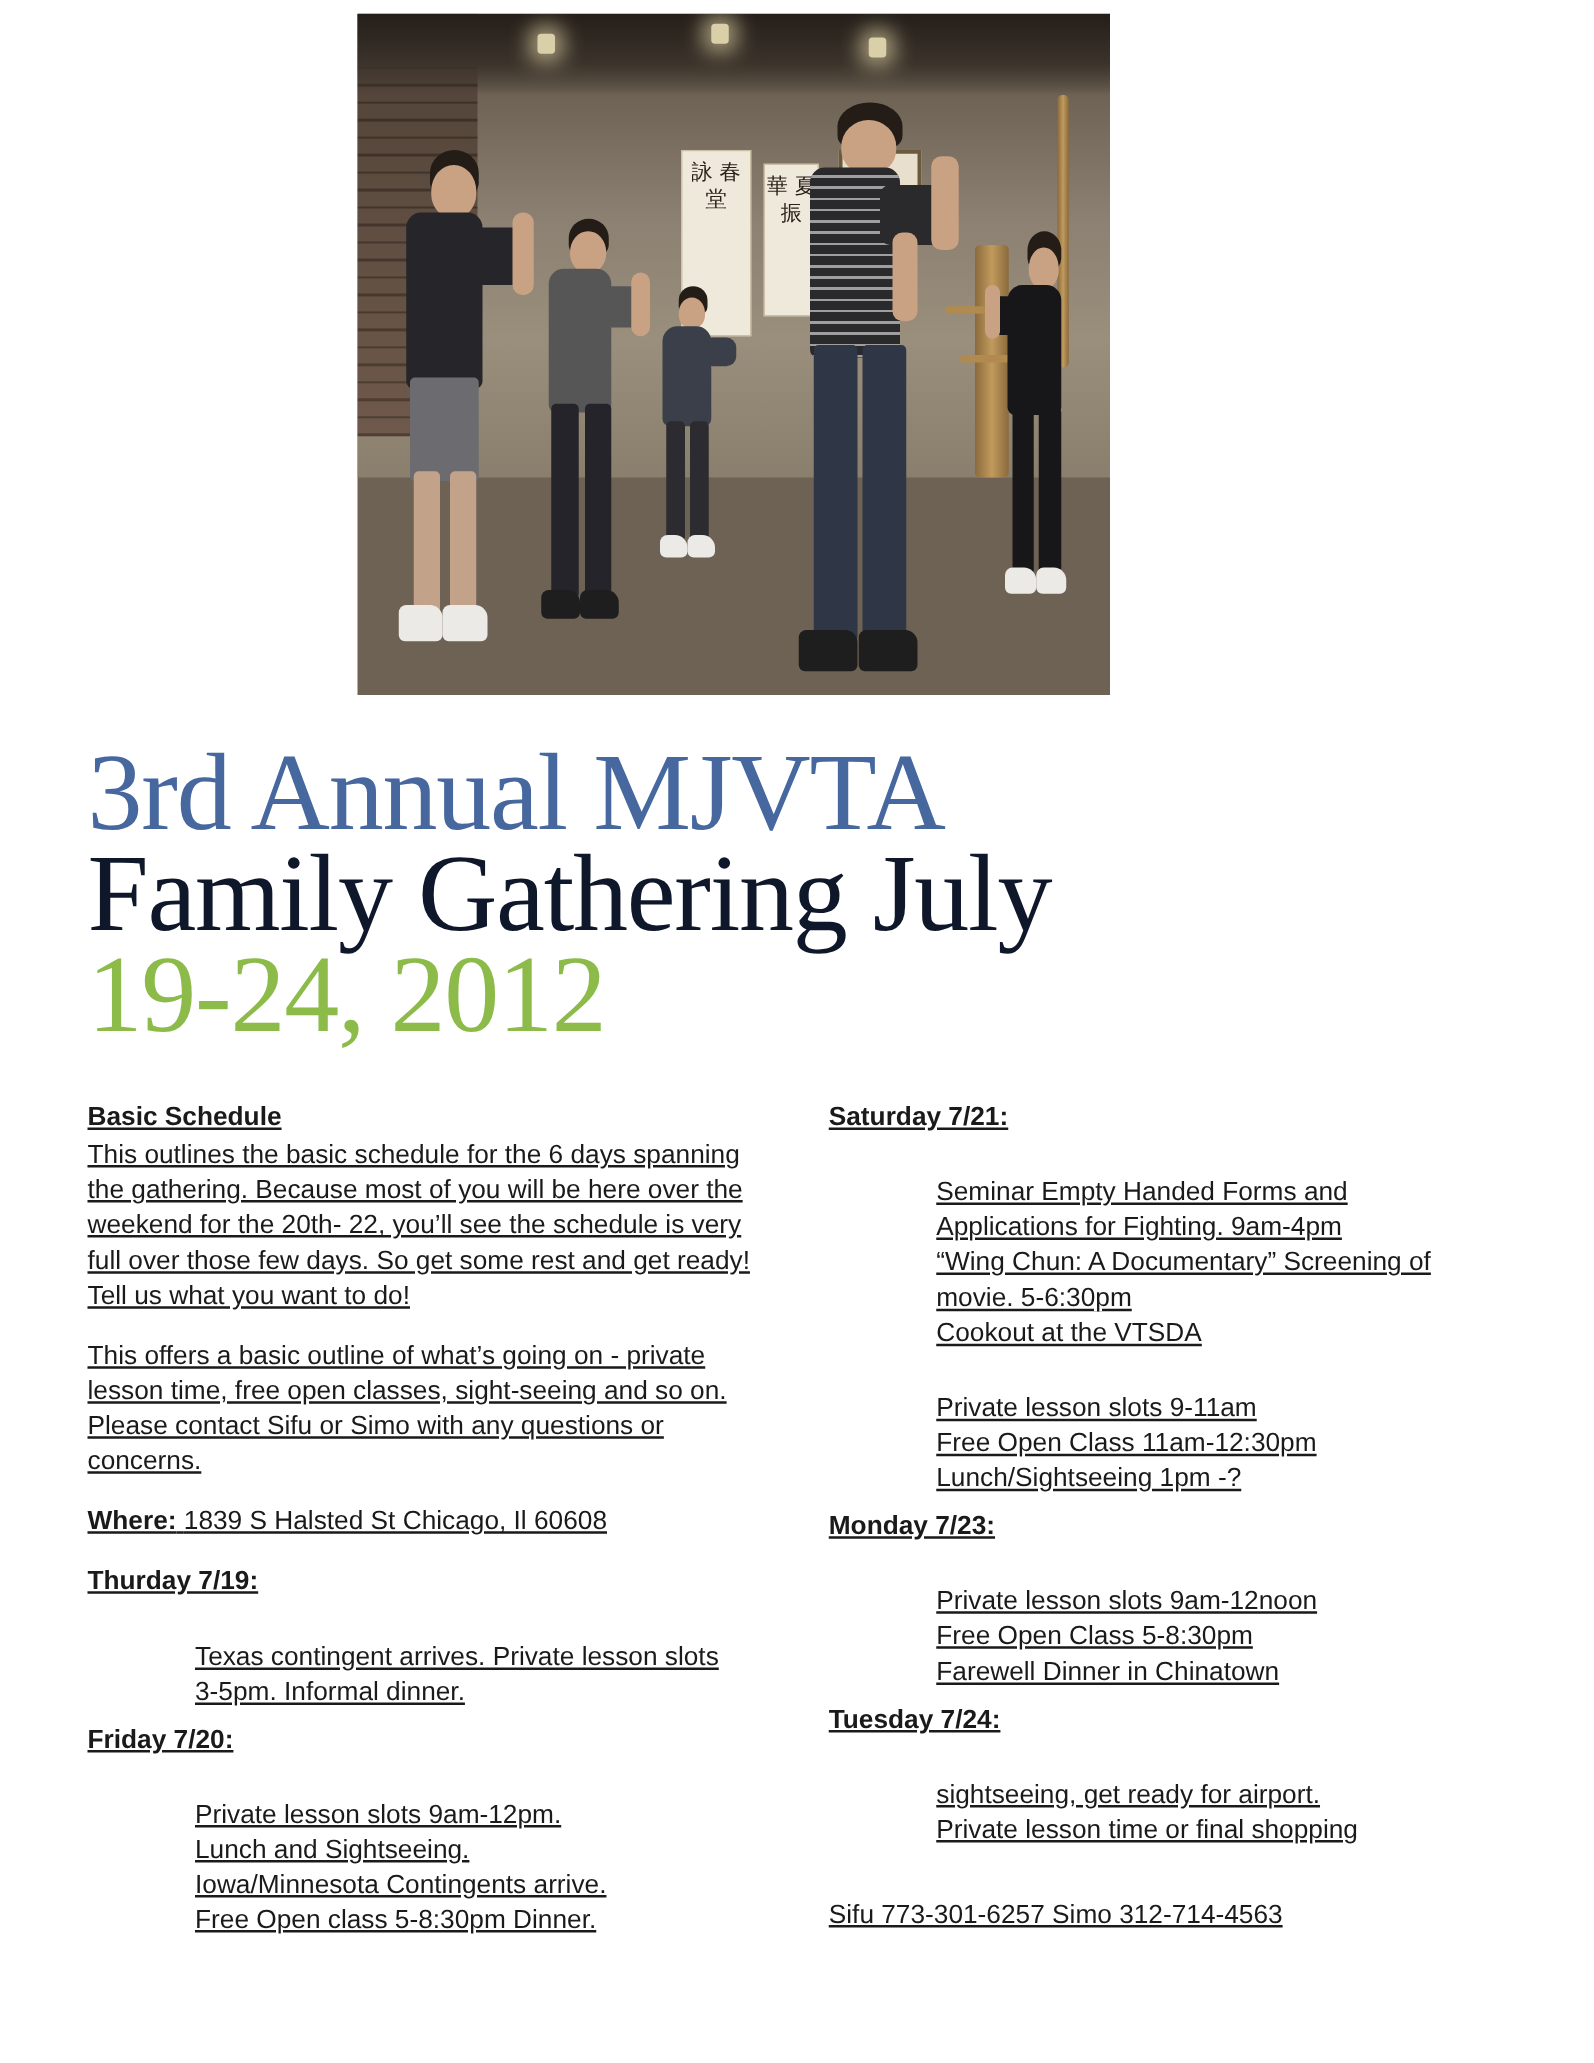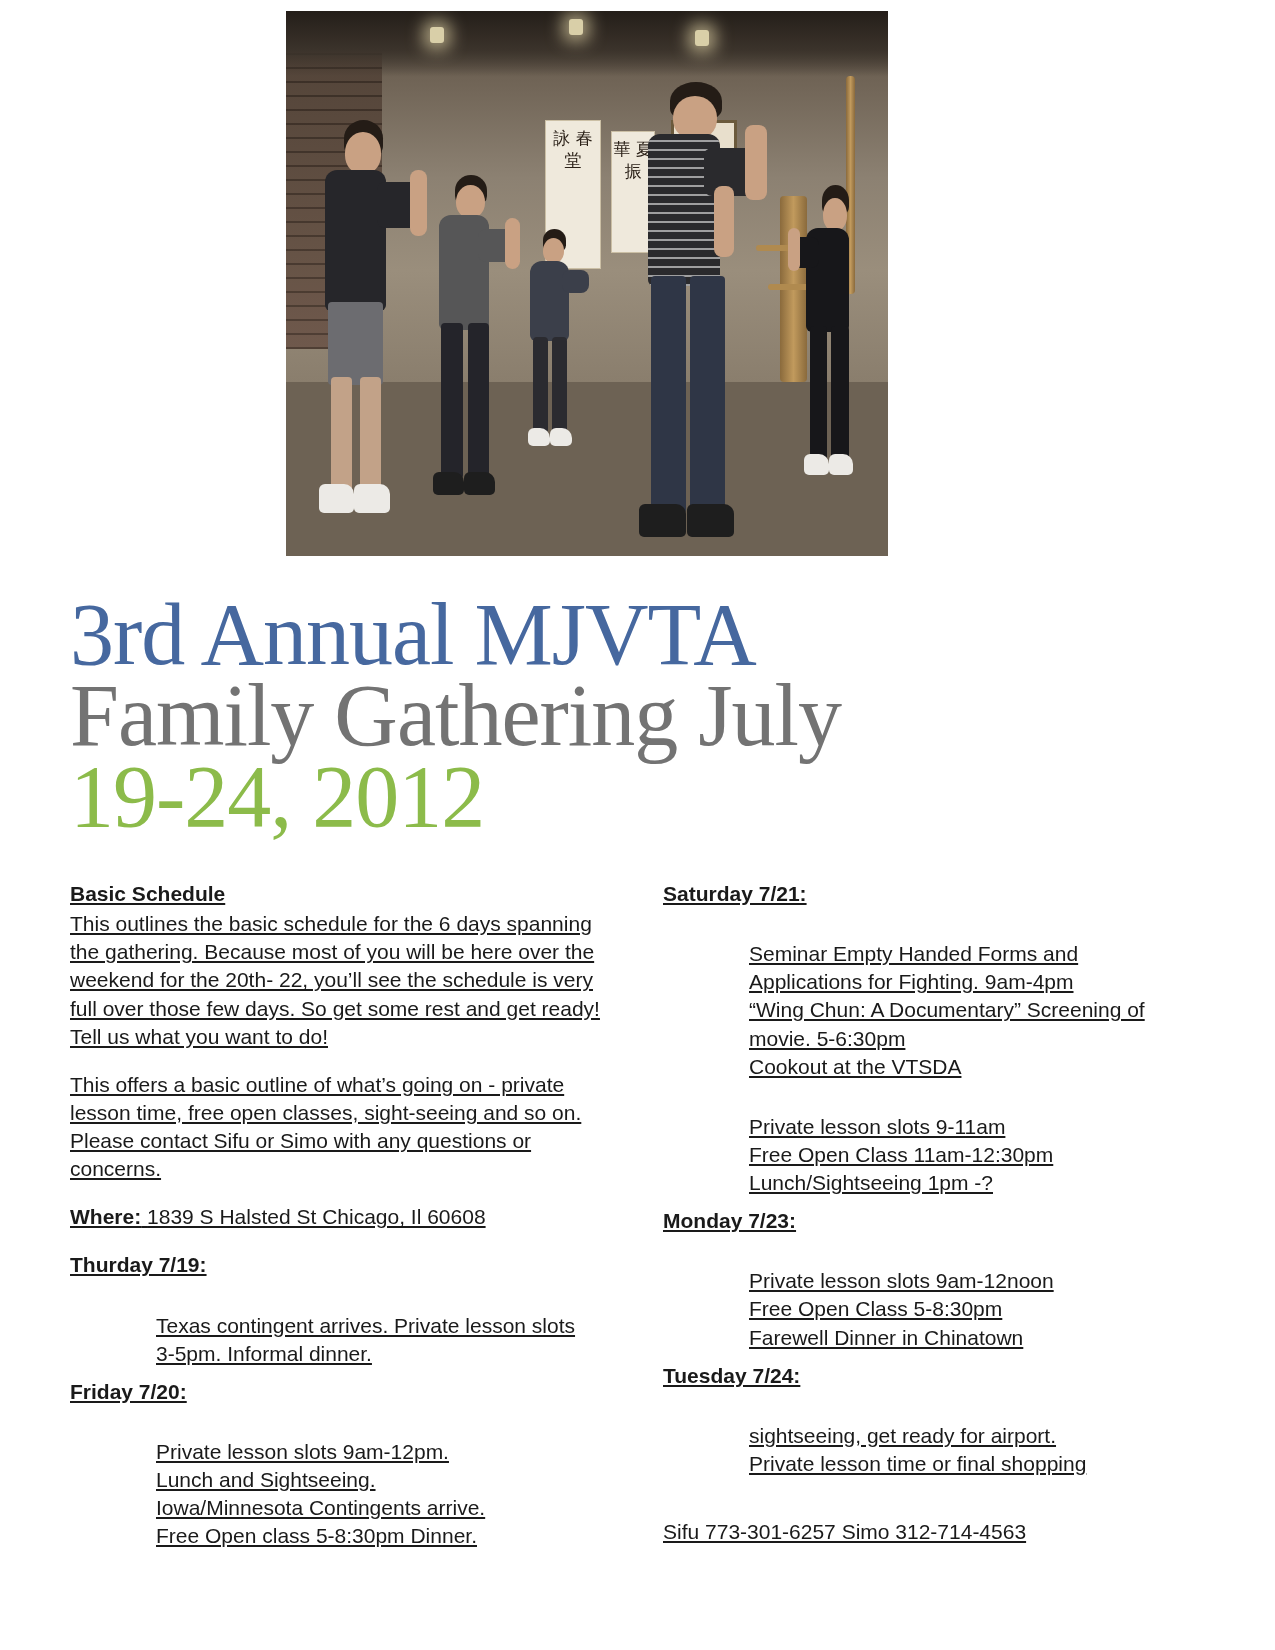--- a/index.html
+++ b/index.html
@@ -102,7 +102,7 @@
   }
   .headline .line2 {
     display: block;
-    color: #737373;
+    color: #0f172a;
     font-size: 88px;
     letter-spacing: -1px;
   }

